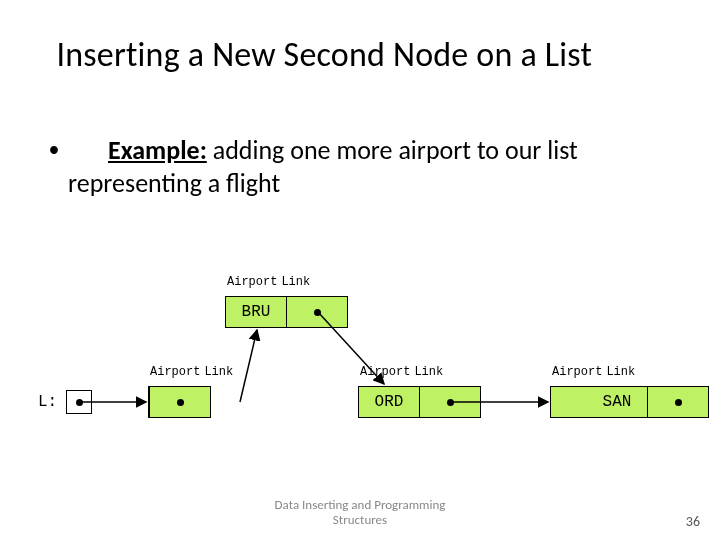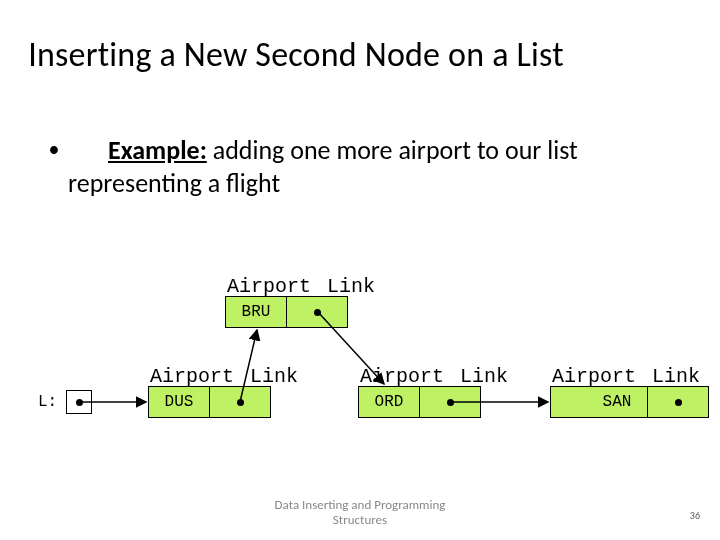--- a/index.html
+++ b/index.html
@@ -23,7 +23,7 @@
     top: 34px;
     left: 0;
     width: 592px;
-    text-align: center;
+    text-align: right;
     font-size: 34px;
     font-weight: 400;
     letter-spacing: 0.2px;

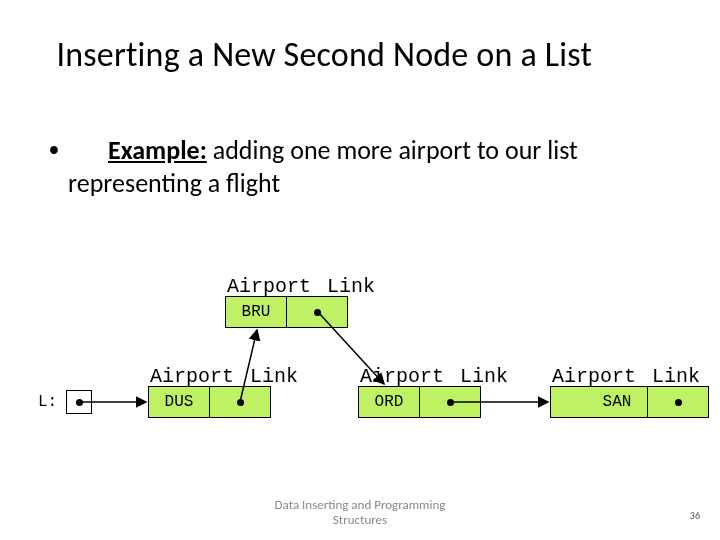--- a/index.html
+++ b/index.html
@@ -131,9 +131,9 @@
   .airportlink-lbl {
     position:absolute;
     font-family:"Courier New",Courier,monospace;
-    font-size:20px;
+    font-size:12px;
     display:flex;
-    gap:16px;
+    gap:4px;
   }
 </style>
 </head>

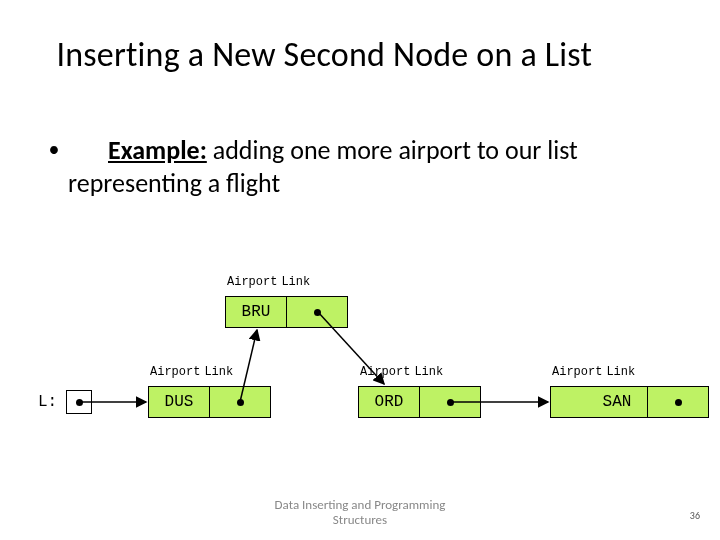--- a/index.html
+++ b/index.html
@@ -174,7 +174,6 @@
     <span>Link</span>
   </div>
   <div class="node" style="left:148px; top:386px;">
-    <div class="cell">DUS</div>
     <div class="divider"></div>
     <div class="dot-wrap">
         <div class="dot"></div>

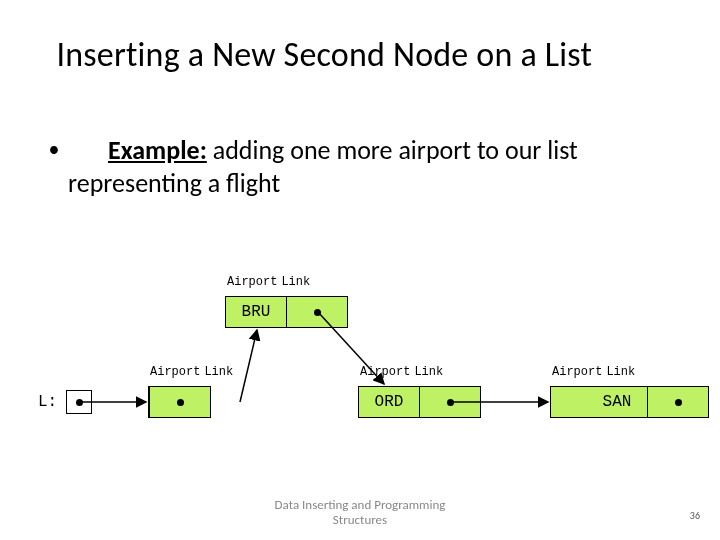--- a/index.html
+++ b/index.html
@@ -123,8 +123,8 @@
   .page-num {
     position: absolute;
     right: 20px;
-    bottom: 18px;
-    font-size: 10px;
+    bottom: 10px;
+    font-size: 14px;
     color: #555;
   }
 

